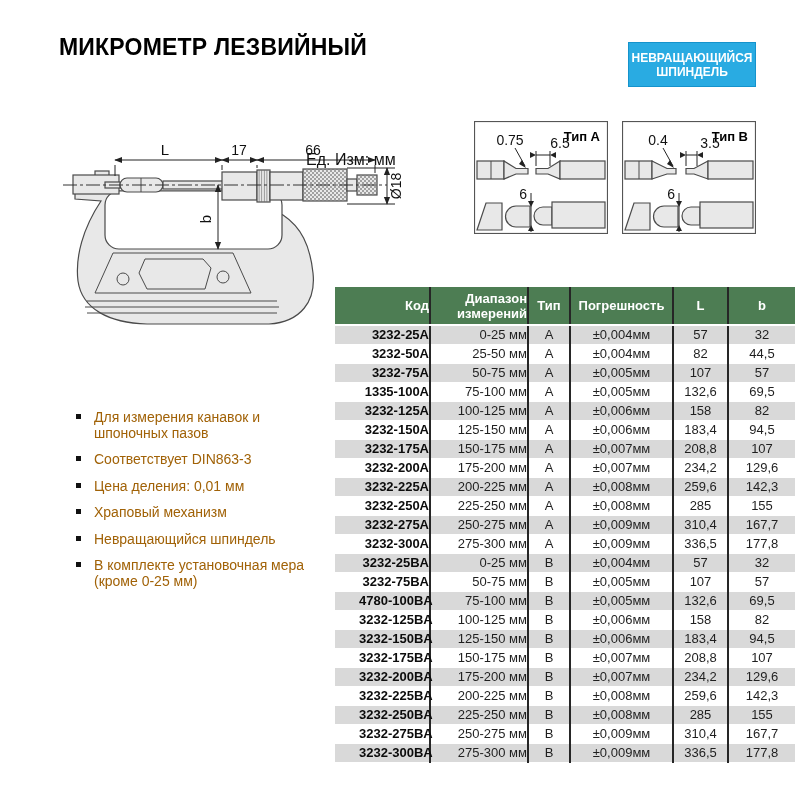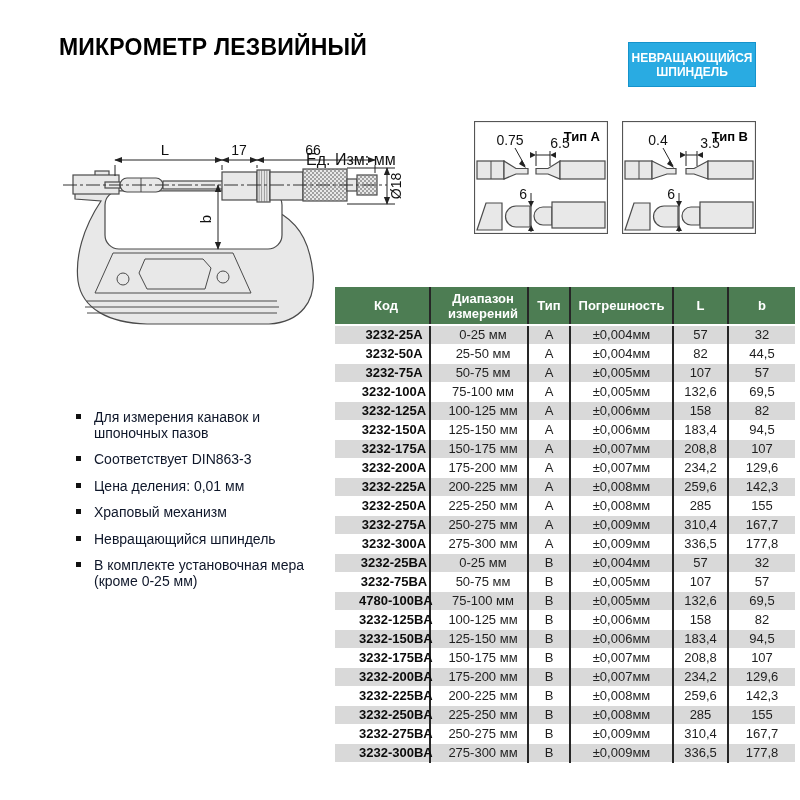--- a/index.html
+++ b/index.html
@@ -40,7 +40,7 @@
     height:18px; line-height:18px; padding:0; text-align:center;
     color:#1f1f1f; border-bottom:1px solid #fff; white-space:nowrap;
   }
-  #spec-table th.l, #spec-table td.l { text-align:center; padding-left:8px; }
+  #spec-table th.l, #spec-table td.l { text-align:right; padding-left:8px; }
   #spec-table td.code { font-weight:bold; color:#0c0c0c;padding-left:24px; }
   #spec-table th + th, #spec-table td + td { border-left:2px solid #262626; }
   #spec-table tbody tr:nth-child(odd) td { background:var(--row-gray); }

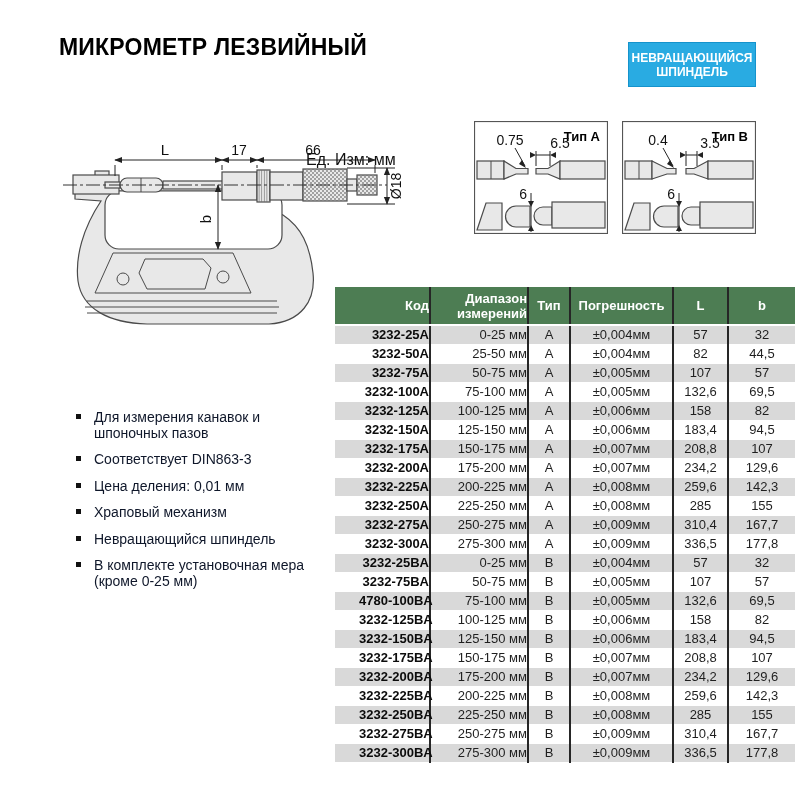--- a/index.html
+++ b/index.html
@@ -270,7 +270,7 @@
         <td>57</td>
       </tr>
       <tr>
-        <td class="l code">3232-100A</td>
+        <td class="l code">1335-100A</td>
         <td class="l">75-100 мм</td>
         <td>A</td>
         <td>±0,005мм</td>

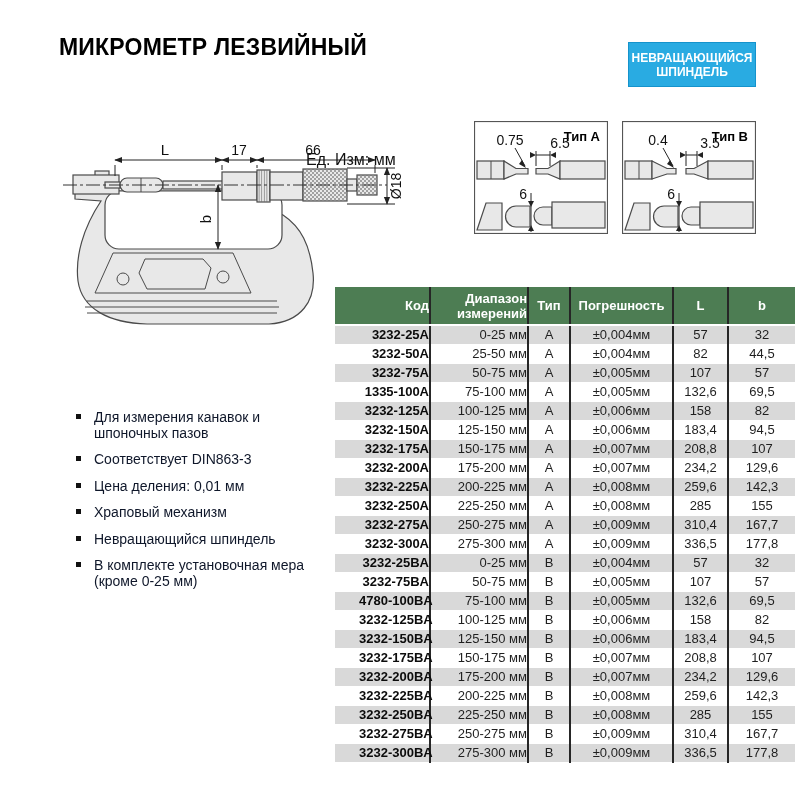--- a/index.html
+++ b/index.html
@@ -27,7 +27,7 @@
   #type-b-box { left:622px; top:121px; }
 
   #features-list { left:76px; top:410px; width:250px; list-style:none; margin:0; padding:0; }
-  #features-list li { display:flex; margin-bottom:11px; font-size:14px; line-height:15.5px; color:#0f172a; }
+  #features-list li { display:flex; margin-bottom:11px; font-size:14px; line-height:15.5px; color:#a16207; }
   #features-list .sq { width:5px; height:5px; background:#111; margin:4px 13px 0 0; flex:none; }
   #features-list .txt { width:222px; }
 

